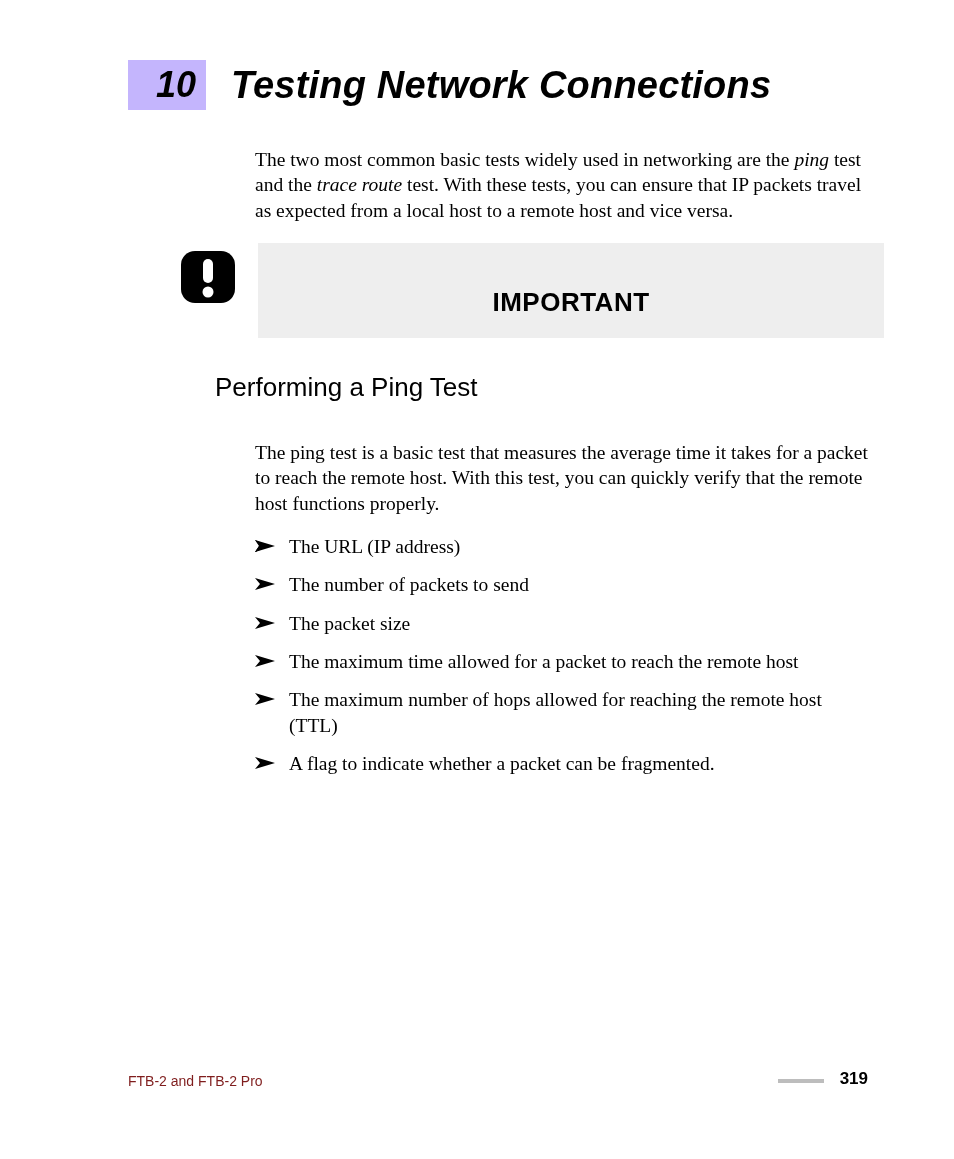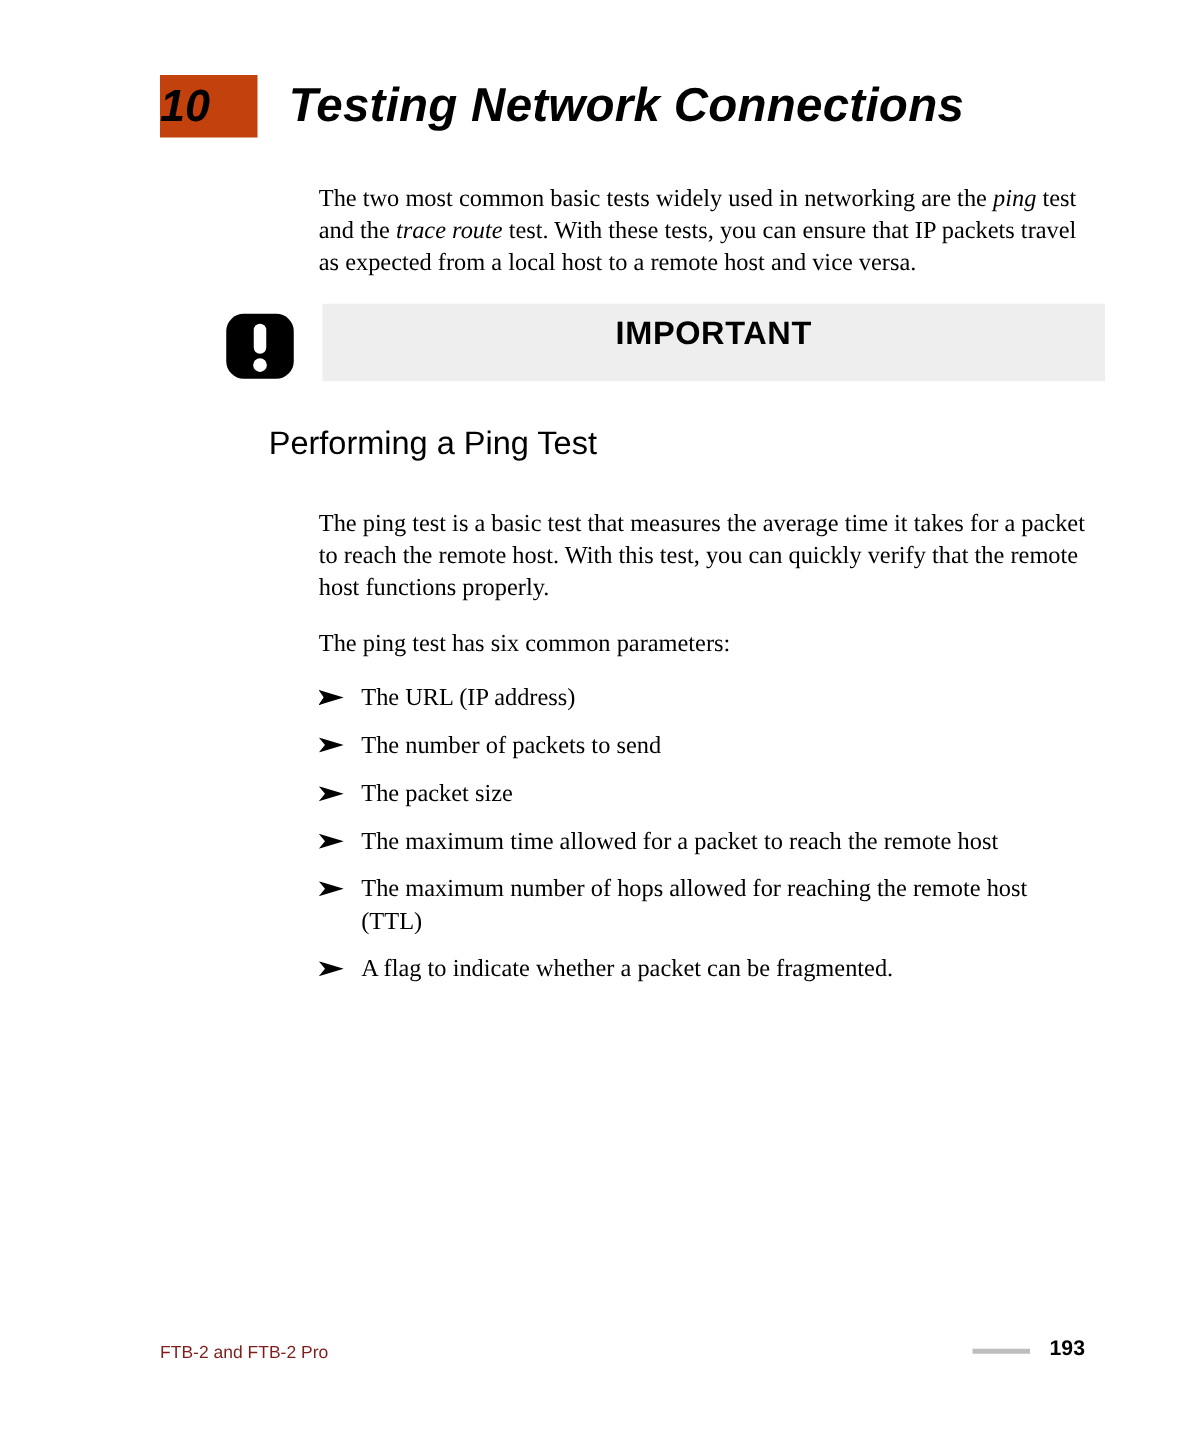--- a/index.html
+++ b/index.html
@@ -28,11 +28,12 @@
     margin-bottom: 28px;
   }
   .chapter-num-box {
-    background: #c2410c;
+    background: #c4b5fd;
     width: 78px;
     height: 50px;
     display: flex;
     align-items: center;
+    justify-content: flex-end;
     padding-right: 10px;
     box-sizing: border-box;
   }

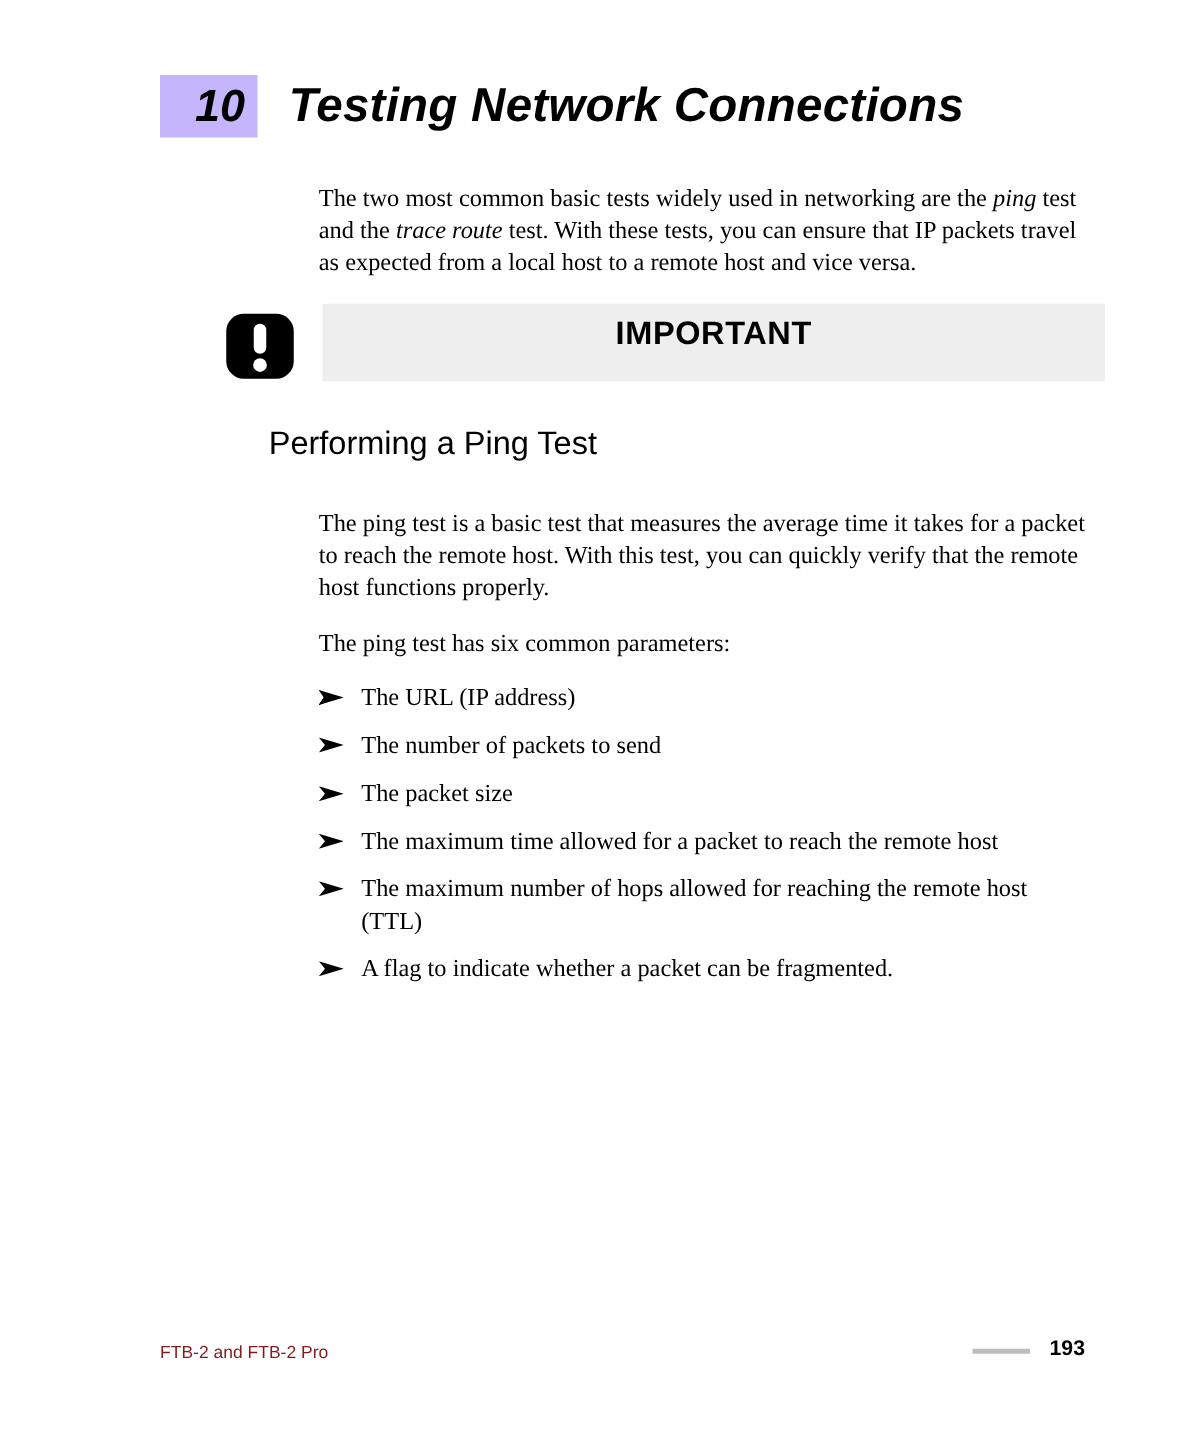--- a/index.html
+++ b/index.html
@@ -109,6 +109,7 @@
     margin-bottom: 6px;
     font-variant: small-caps;
     letter-spacing: 0.5px;
+    margin-top: 36px;
   }
   .callout-text {
     font-family: Arial, Helvetica, sans-serif;

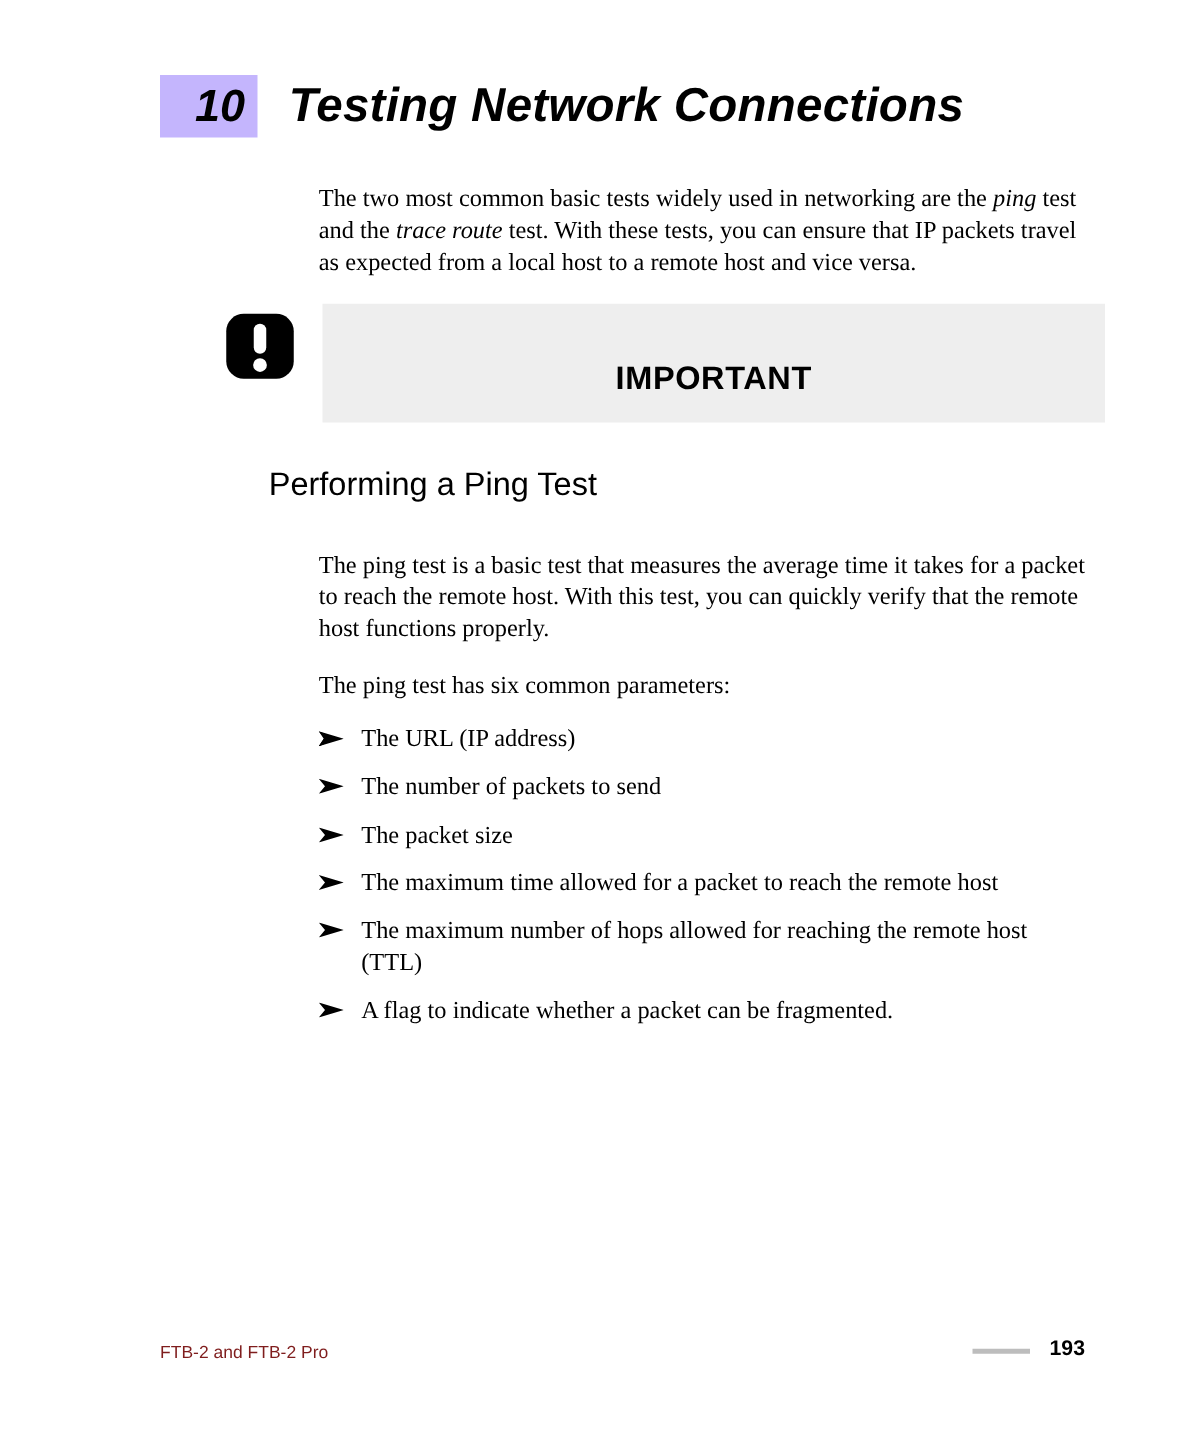--- a/index.html
+++ b/index.html
@@ -213,7 +213,6 @@
 
   <div class="body-col">
     <p class="para">The ping test is a basic test that measures the average time it takes for a packet to reach the remote host. With this test, you can quickly verify that the remote host functions properly.</p>
-    <p class="para">The ping test has six common parameters:</p>
 
     <ul class="arrow-list">
       <li>

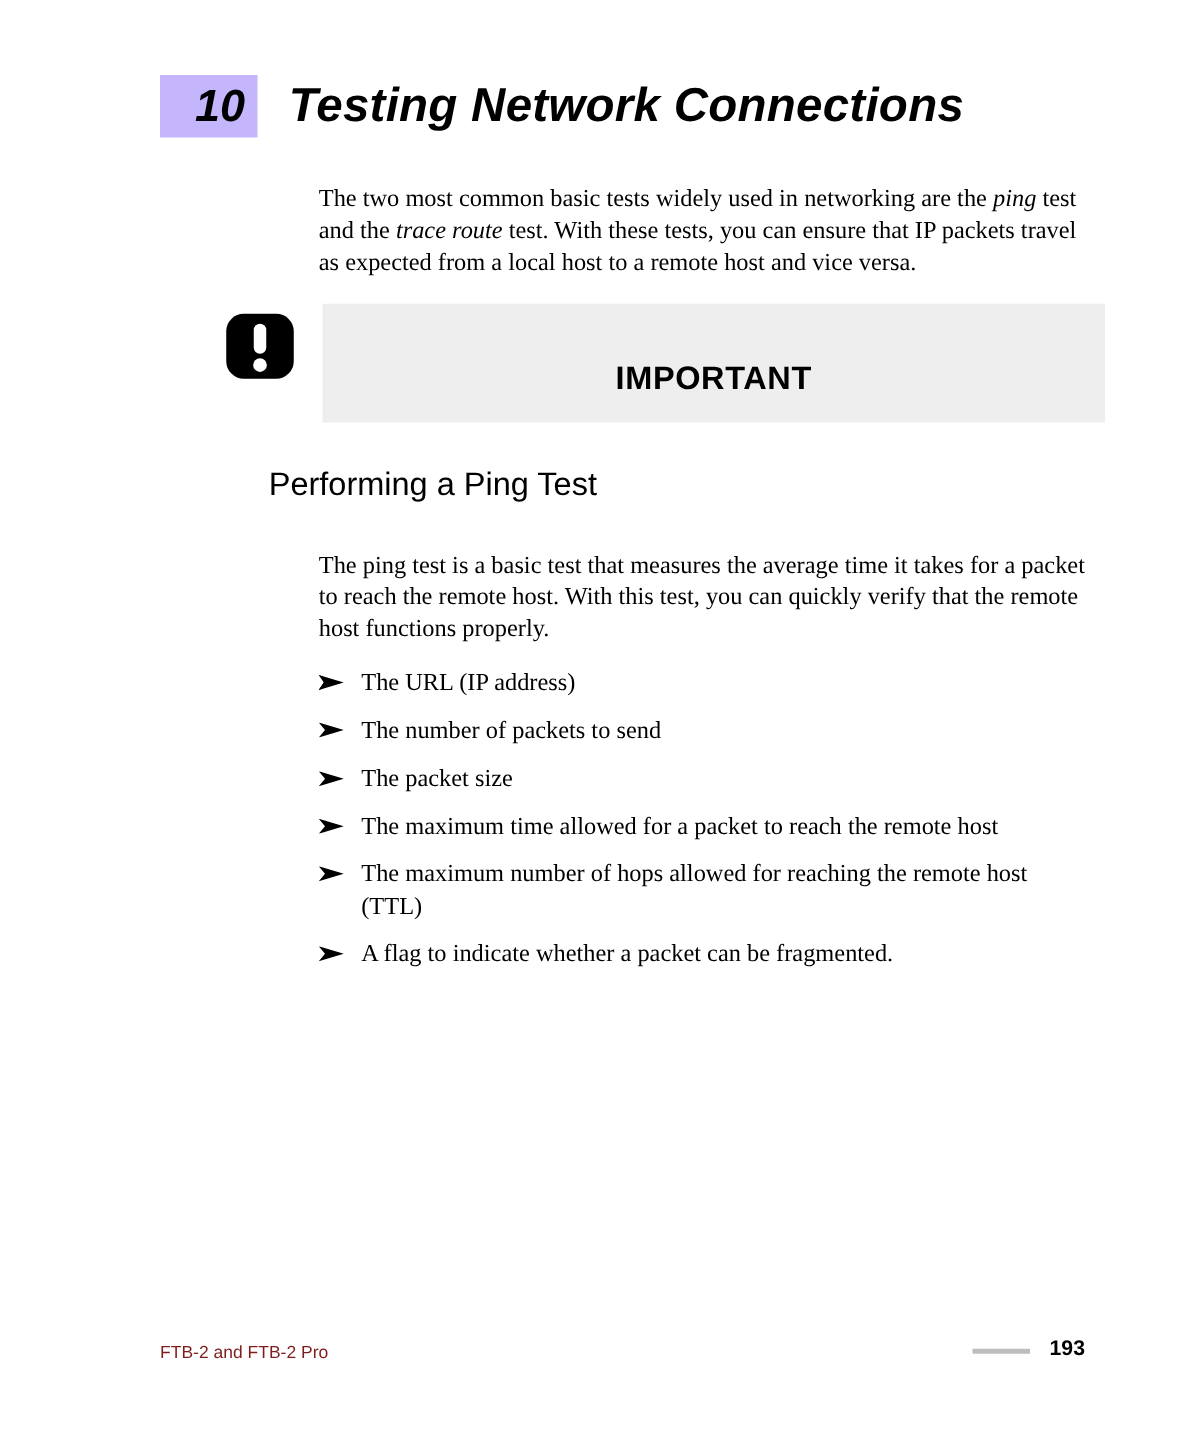--- a/index.html
+++ b/index.html
@@ -261,7 +261,7 @@
     <span class="footer-left">FTB-2 and FTB-2 Pro</span>
     <span class="footer-right">
       <span class="footer-rule"></span>
-      <span class="footer-page">193</span>
+      <span class="footer-page">319</span>
     </span>
   </div>
 

